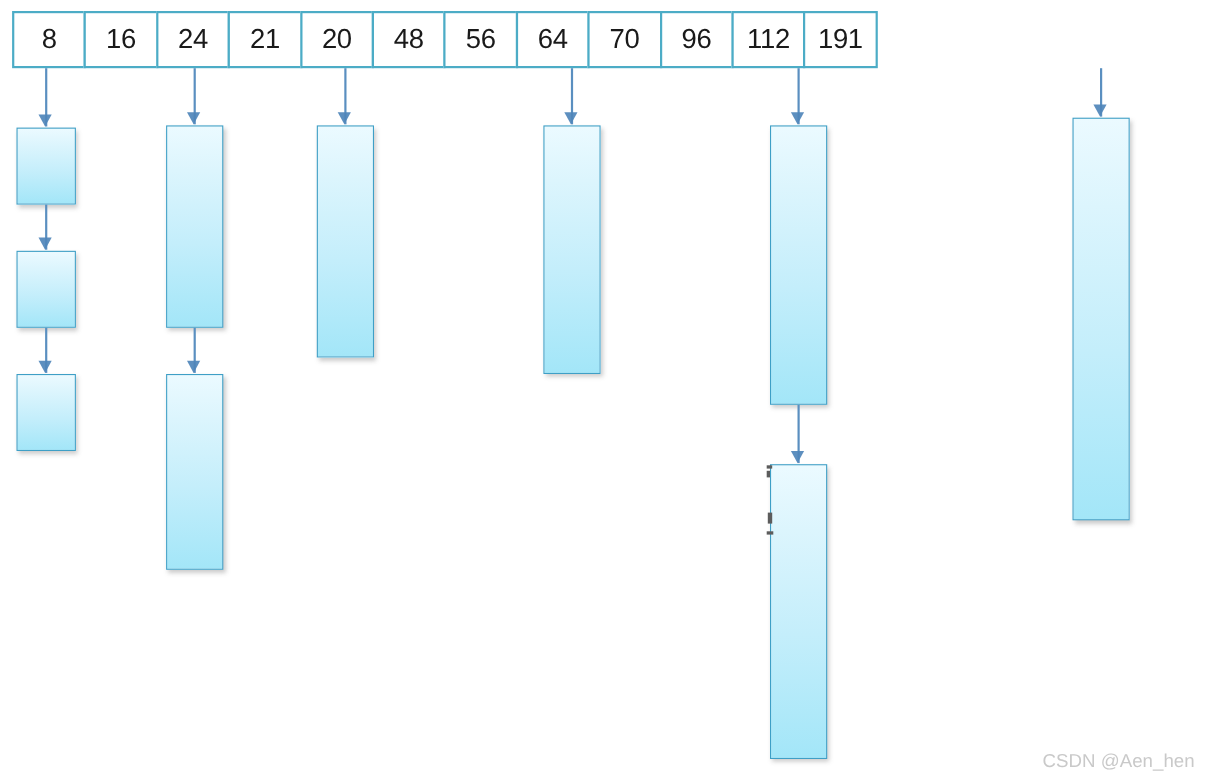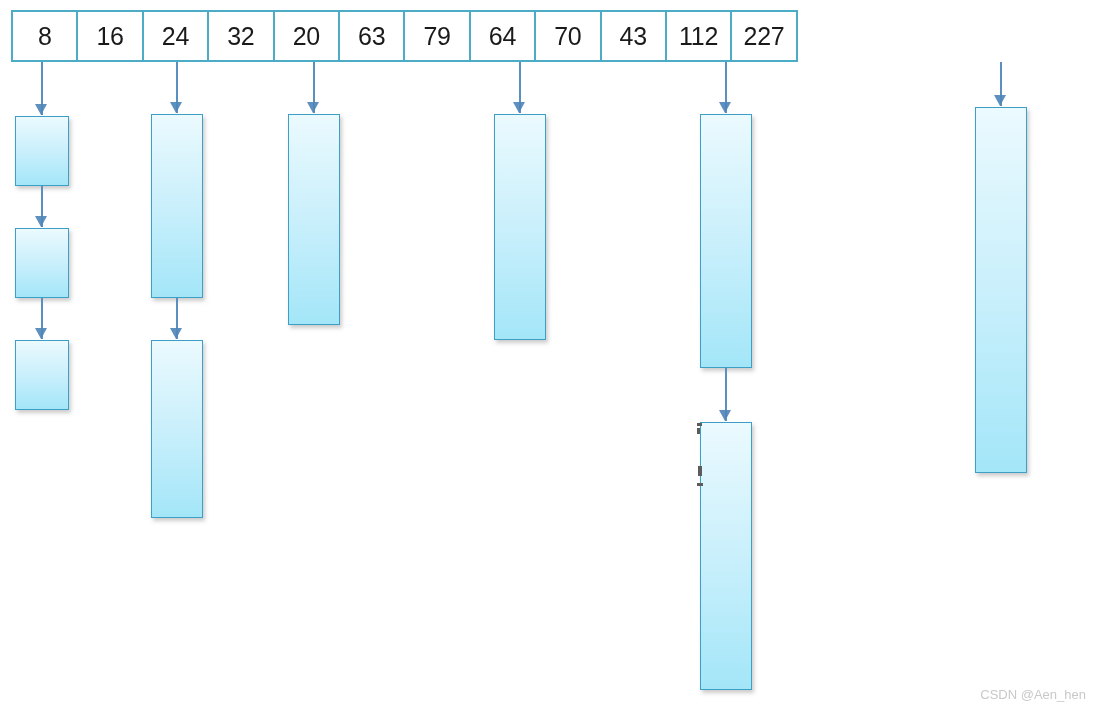--- a/index.html
+++ b/index.html
@@ -103,7 +103,7 @@
       <div class="bucket-cell">8</div>
       <div class="bucket-cell">16</div>
       <div class="bucket-cell">24</div>
-      <div class="bucket-cell">32</div>
+      <div class="bucket-cell">21</div>
       <div class="bucket-cell">20</div>
       <div class="bucket-cell">63</div>
       <div class="bucket-cell">79</div>

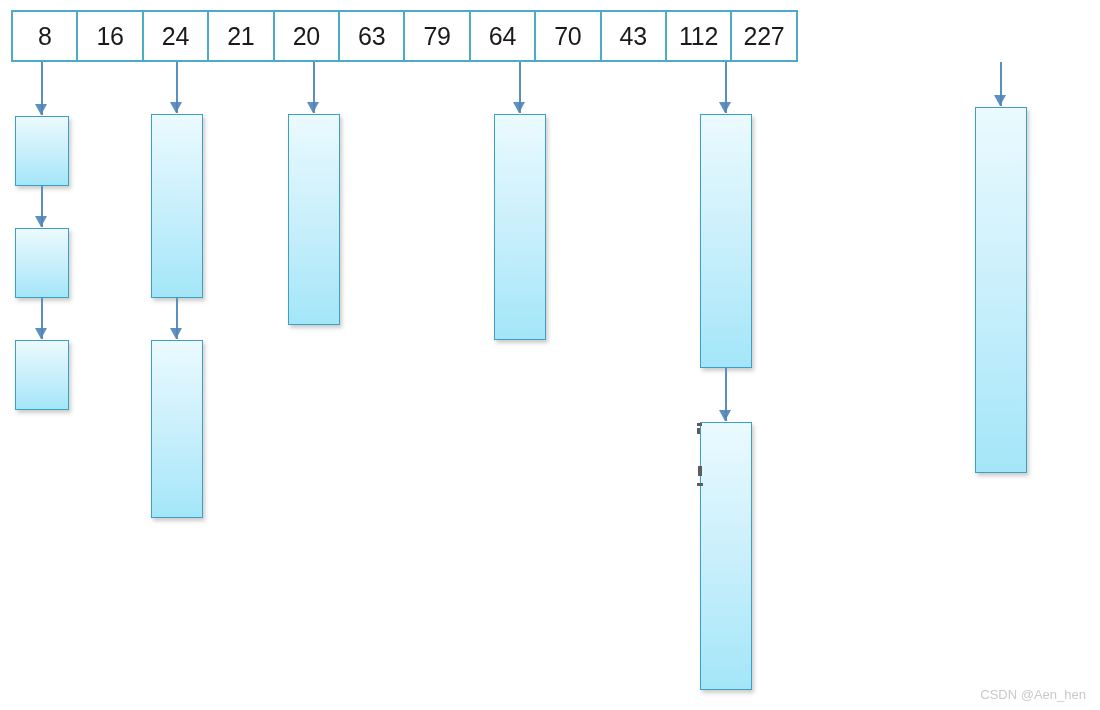--- a/index.html
+++ b/index.html
@@ -105,7 +105,7 @@
       <div class="bucket-cell">24</div>
       <div class="bucket-cell">21</div>
       <div class="bucket-cell">20</div>
-      <div class="bucket-cell">63</div>
+      <div class="bucket-cell">48</div>
       <div class="bucket-cell">79</div>
       <div class="bucket-cell">64</div>
       <div class="bucket-cell">70</div>

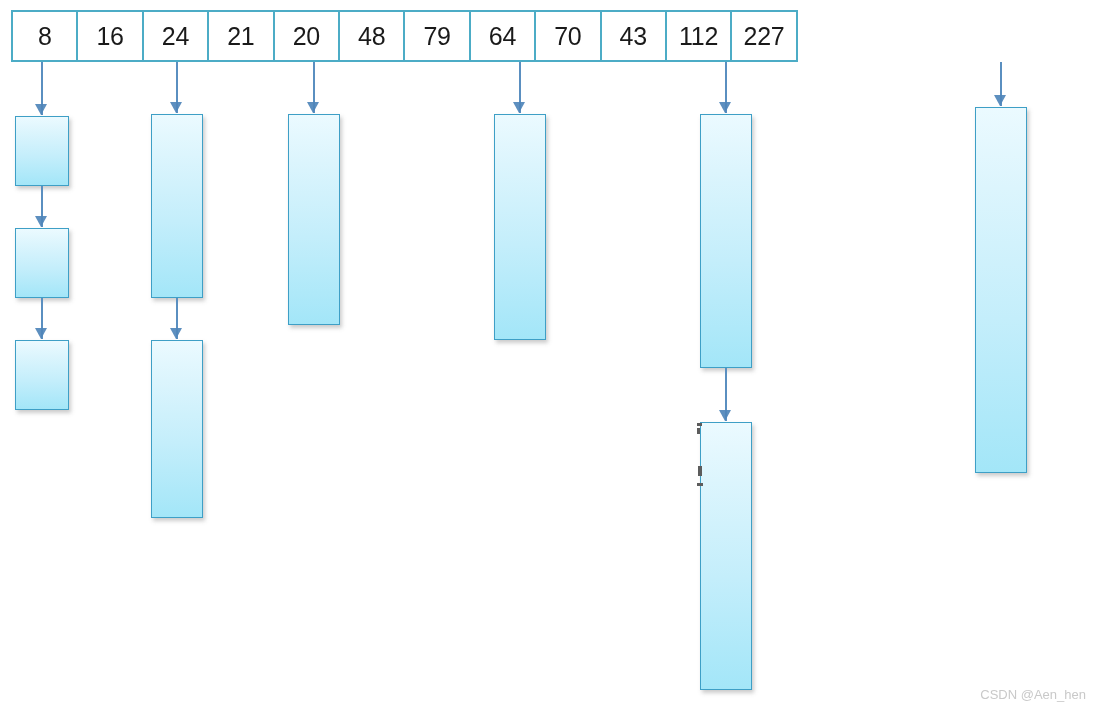--- a/index.html
+++ b/index.html
@@ -106,7 +106,7 @@
       <div class="bucket-cell">21</div>
       <div class="bucket-cell">20</div>
       <div class="bucket-cell">48</div>
-      <div class="bucket-cell">79</div>
+      <div class="bucket-cell">56</div>
       <div class="bucket-cell">64</div>
       <div class="bucket-cell">70</div>
       <div class="bucket-cell">43</div>

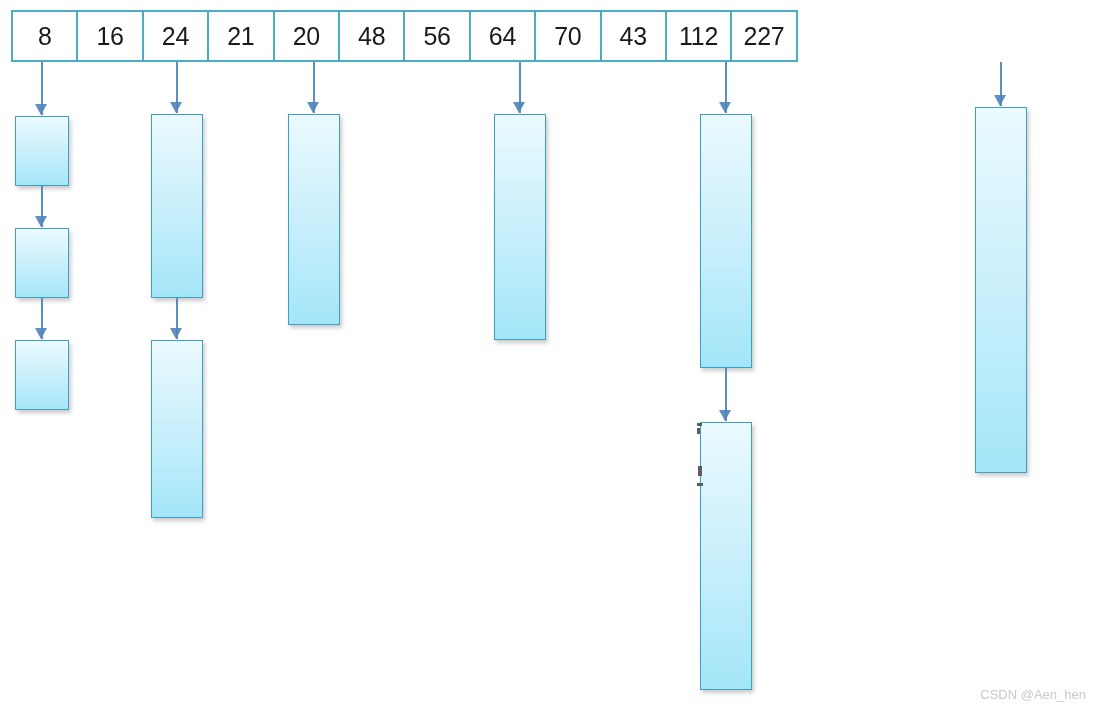--- a/index.html
+++ b/index.html
@@ -109,7 +109,7 @@
       <div class="bucket-cell">56</div>
       <div class="bucket-cell">64</div>
       <div class="bucket-cell">70</div>
-      <div class="bucket-cell">43</div>
+      <div class="bucket-cell">96</div>
       <div class="bucket-cell">112</div>
       <div class="bucket-cell">227</div>
     </div>

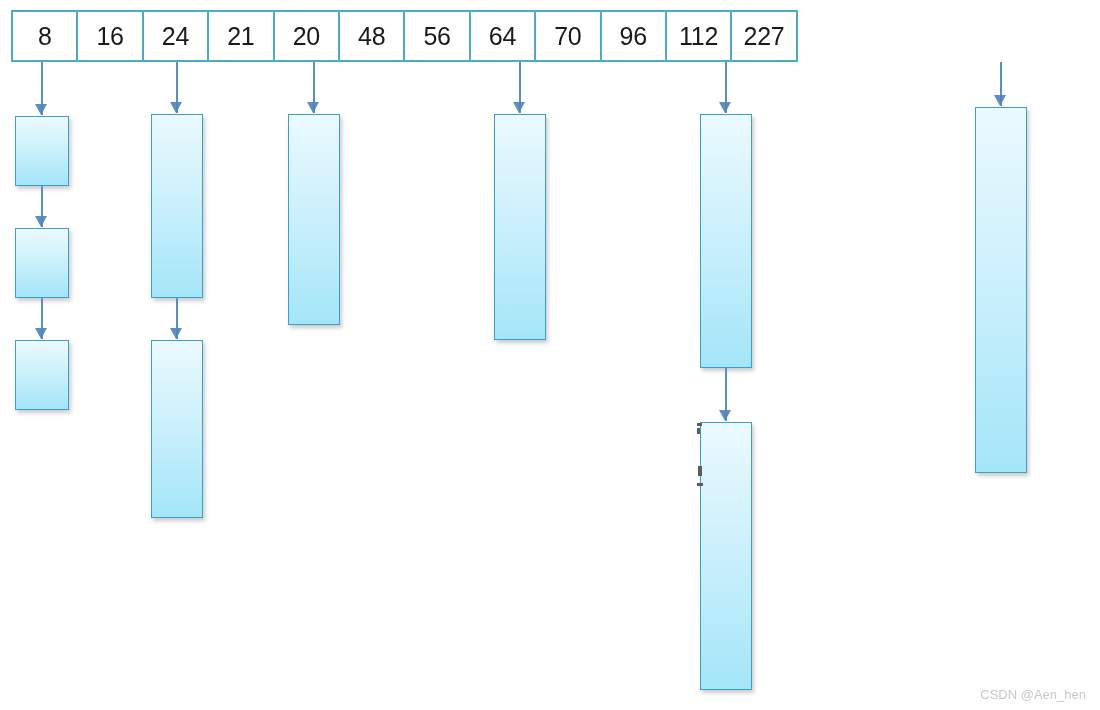--- a/index.html
+++ b/index.html
@@ -111,7 +111,7 @@
       <div class="bucket-cell">70</div>
       <div class="bucket-cell">96</div>
       <div class="bucket-cell">112</div>
-      <div class="bucket-cell">227</div>
+      <div class="bucket-cell">191</div>
     </div>
 
   <div id="chains-layer">

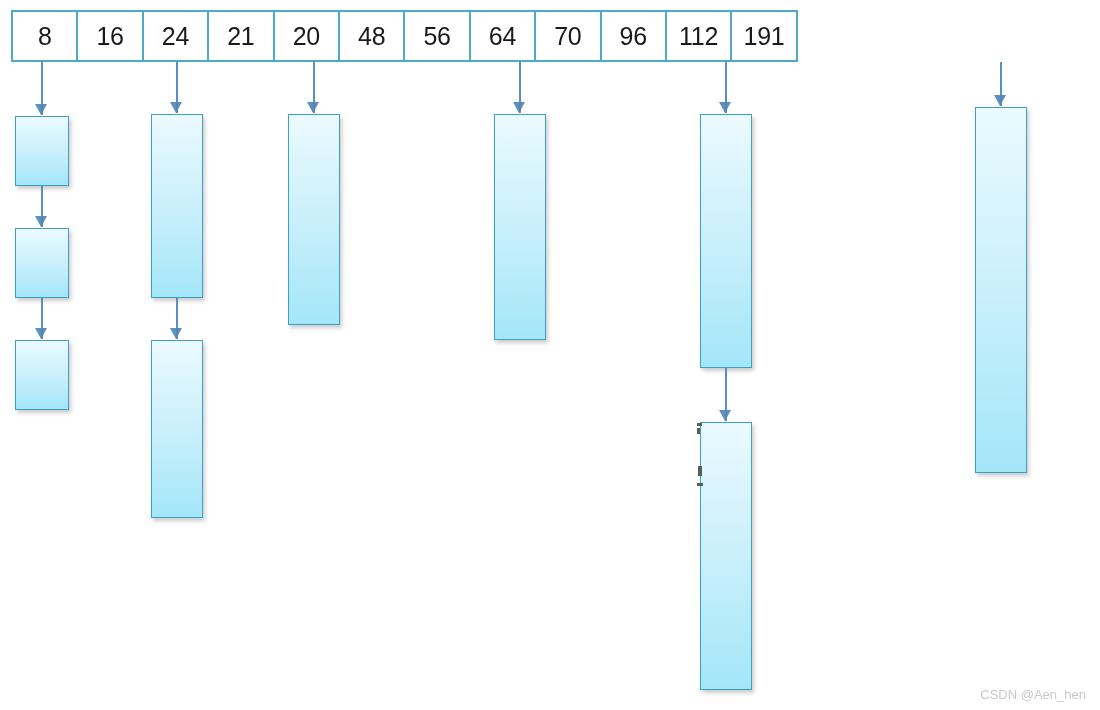--- a/index.html
+++ b/index.html
@@ -87,7 +87,7 @@
     position: absolute;
     right: 14px;
     bottom: 8px;
-    font-size: 13px;
+    font-size: 17px;
     color: #c9c9c9;
     font-family: "Liberation Sans", sans-serif;
     white-space: nowrap;

